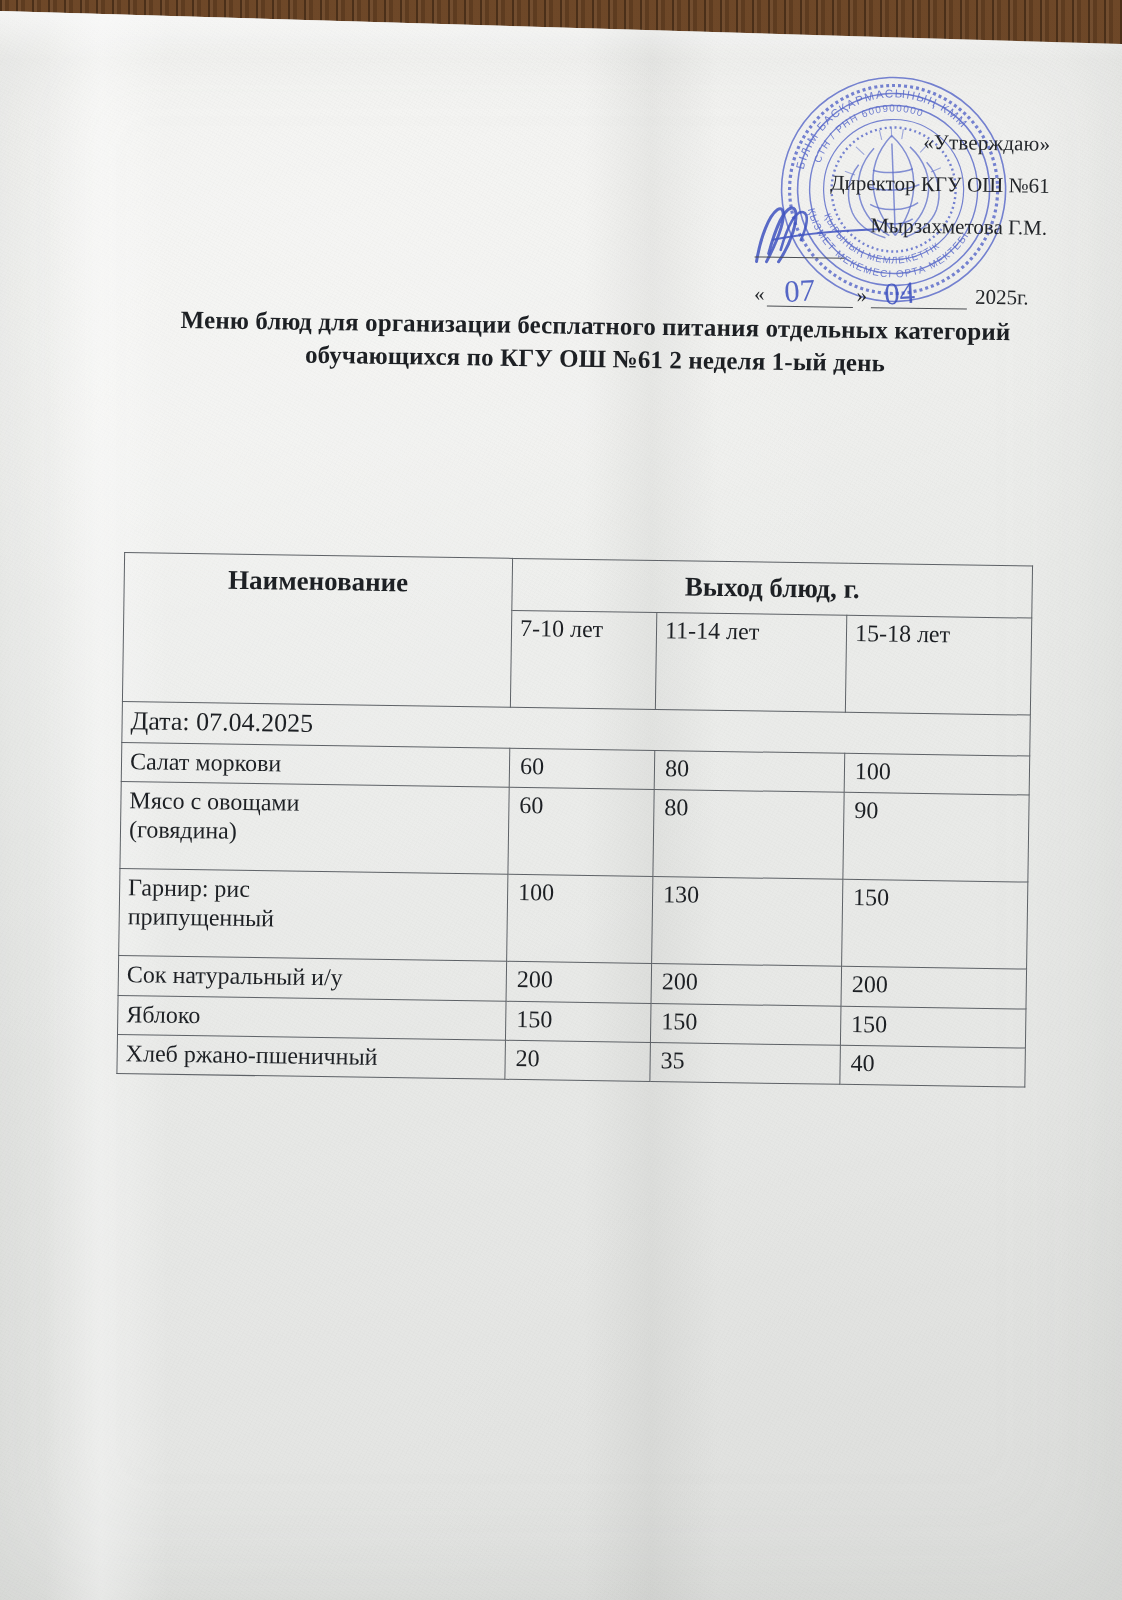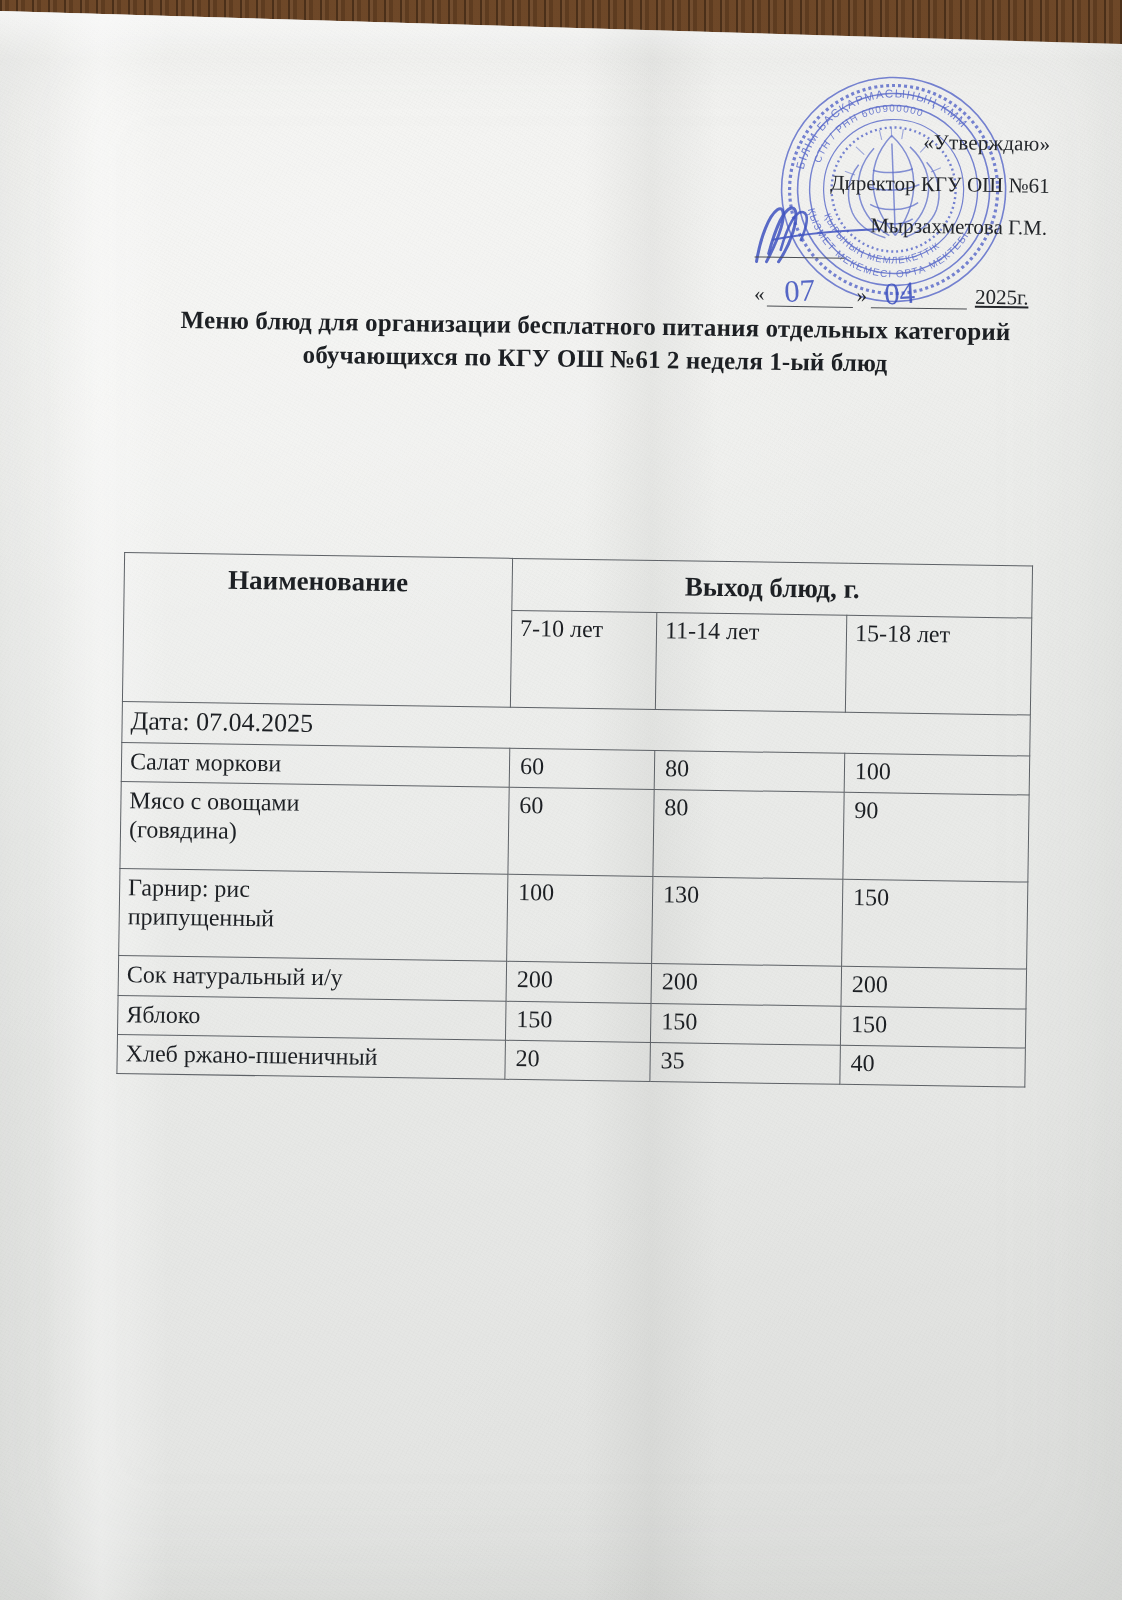--- a/index.html
+++ b/index.html
@@ -118,7 +118,7 @@
   #dateline .blank1 { width: 86px; border-bottom: 1.6px solid #4a4d52; height: 18px; }
   #dateline .q2 { padding: 0 4px; }
   #dateline .blank2 { width: 96px; border-bottom: 1.6px solid #4a4d52; height: 18px; }
-  #dateline .yr { padding-left: 8px; text-decoration: underline; }
+  #dateline .yr { padding-left: 8px; }
 
   
   #stamp {

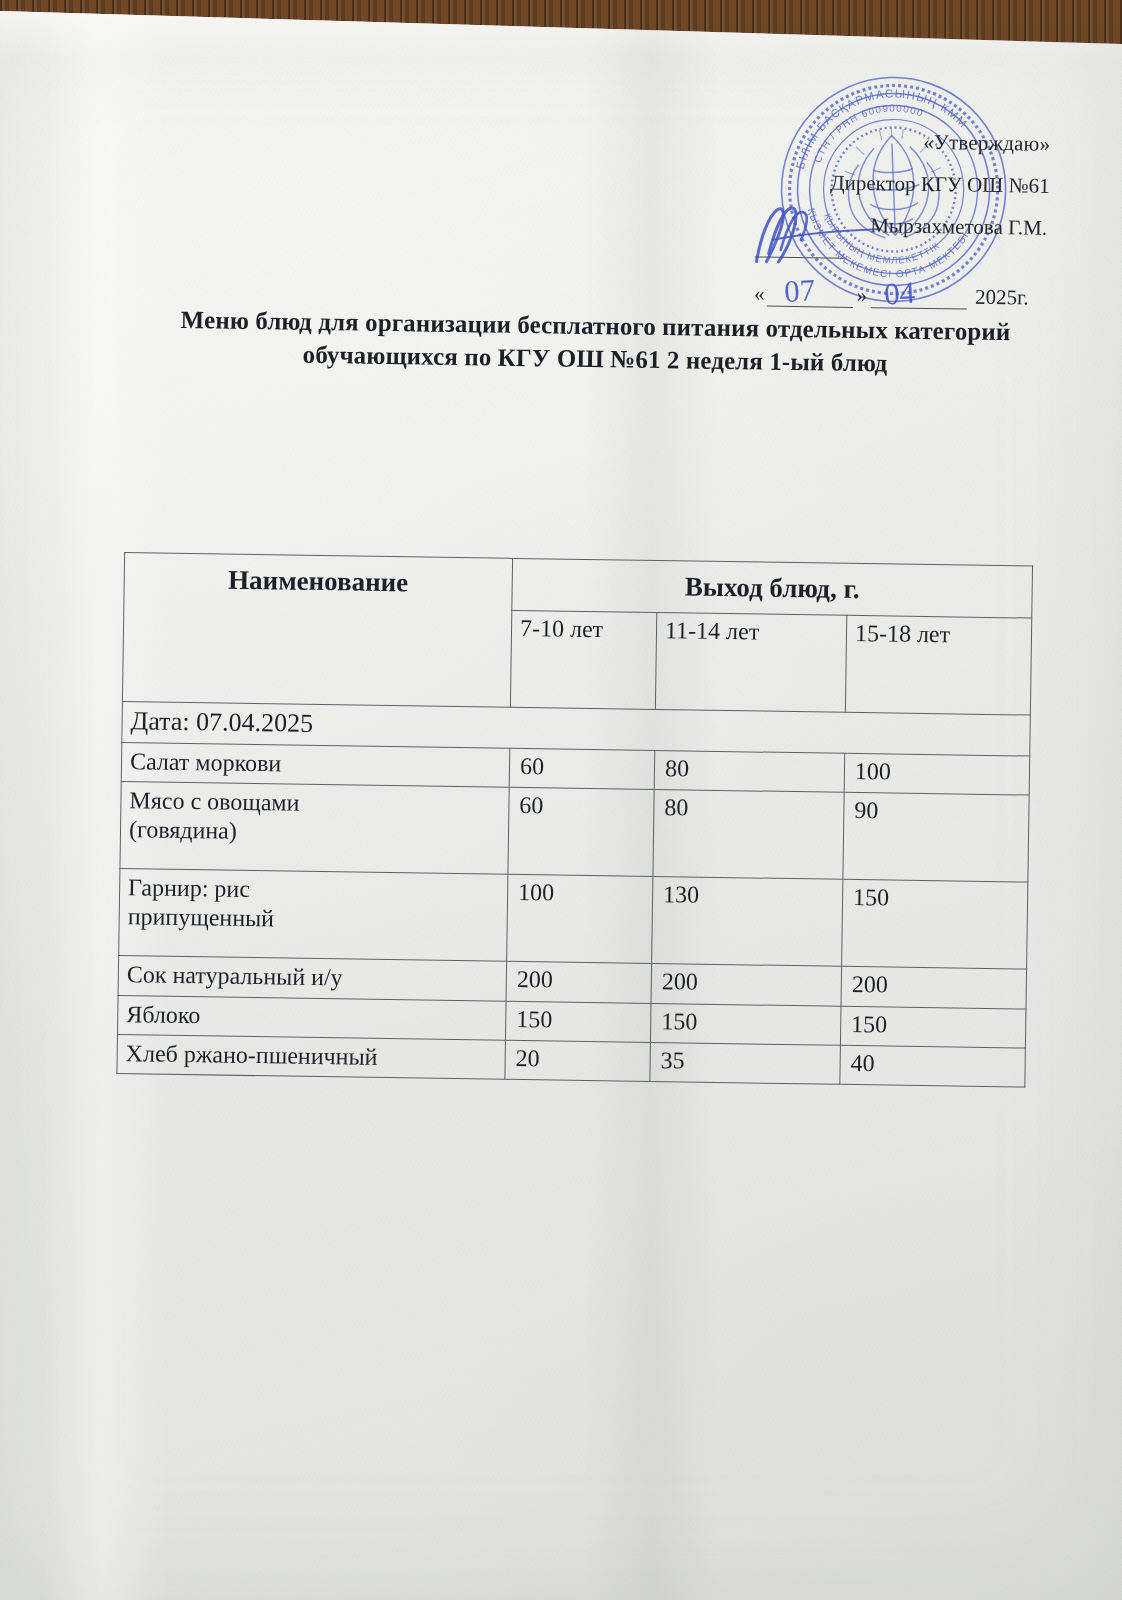--- a/index.html
+++ b/index.html
@@ -325,7 +325,7 @@
   <div id="title">
     <span>Меню блюд для организации бесплатного питания</span>
     <span>отдельных категорий обучающихся по КГУ ОШ №61 2 неделя 1-ый</span>
-    <span>блюд</span>
+    <span>день</span>
   </div>
 
   <table id="menu-table">

